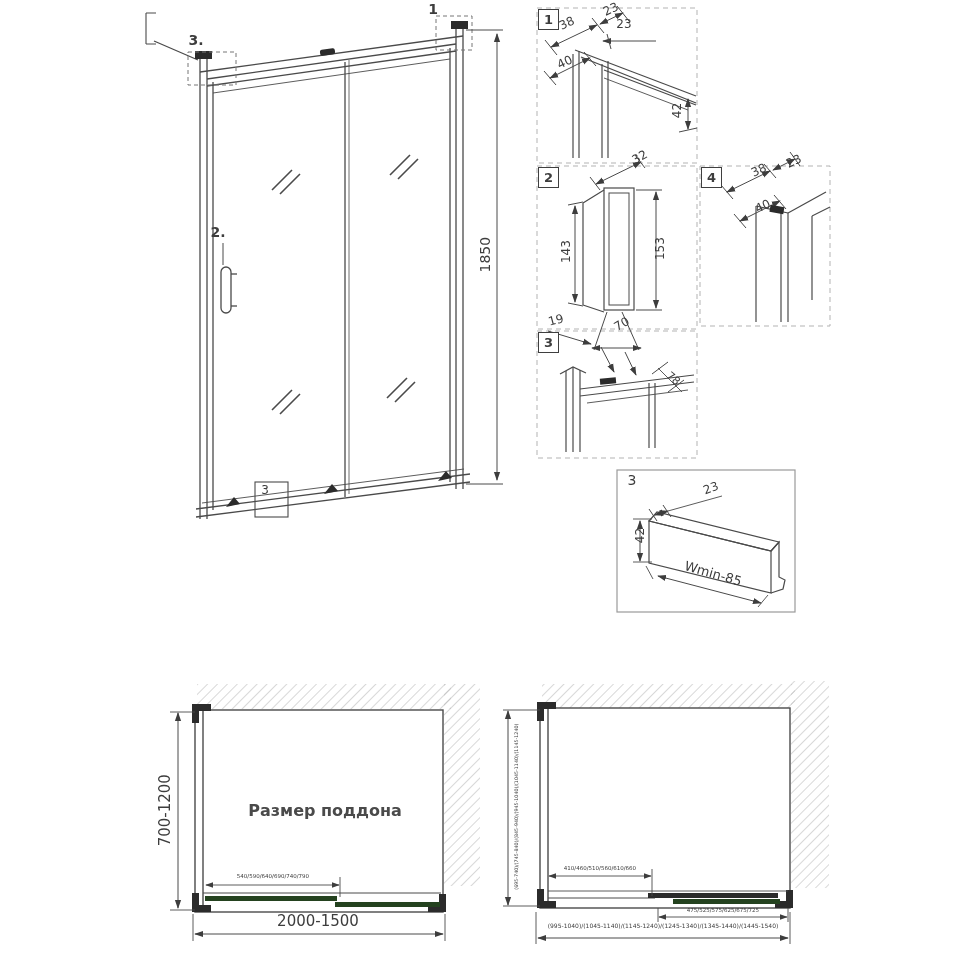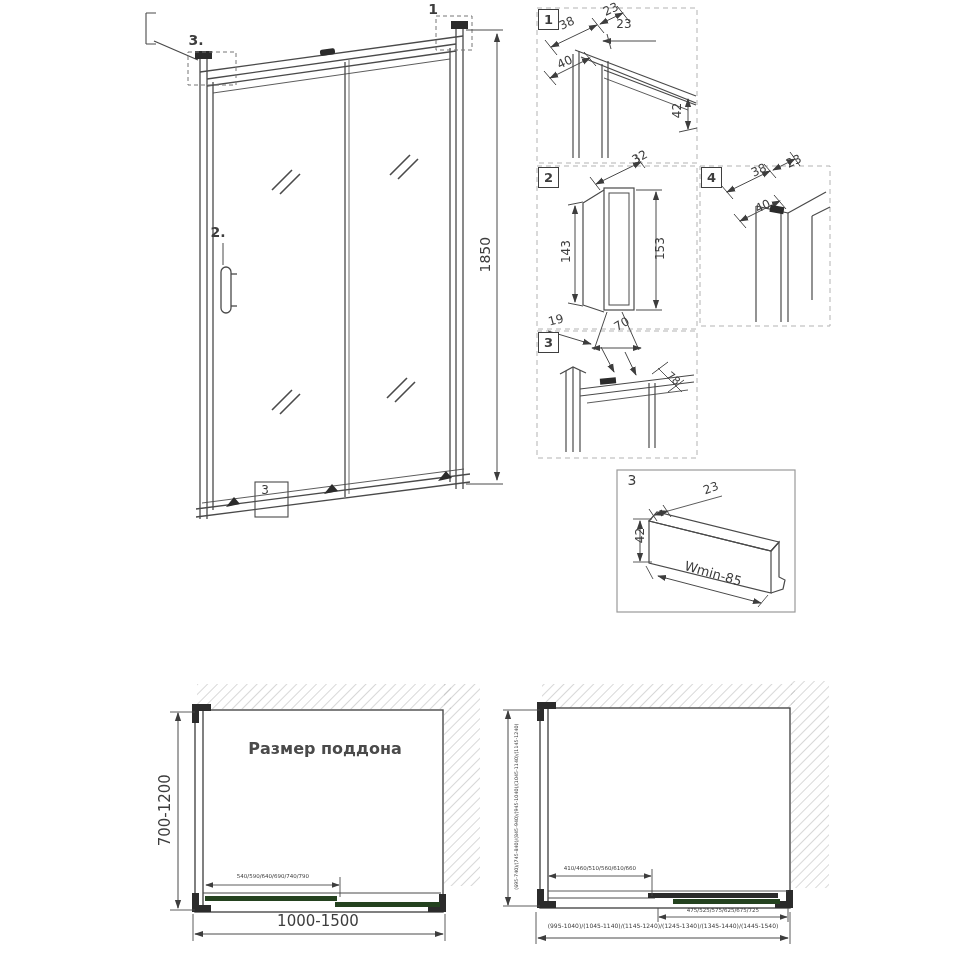--- a/index.html
+++ b/index.html
@@ -300,7 +300,7 @@
   <span class="lbl r90" style="left:629px;top:529px;width:24px;font-size:12px;">42</span>
   <span class="lbl rp16" style="left:678px;top:567px;width:70px;font-size:13px;">Wmin-85</span>
 
-  <span class="lbl b" style="left:245px;top:740px;width:160px;font-size:16px;color:#4a4a4a;">Размер поддона</span>
+  <span class="lbl b" style="left:245px;top:802px;width:160px;font-size:16px;color:#4a4a4a;">Размер поддона</span>
   <span class="lbl r90" style="left:125px;top:802px;width:80px;font-size:15px;">700-1200</span>
   <span class="lbl" style="left:268px;top:913px;width:100px;font-size:15px;">1000-1500</span>
   <span class="lbl" style="left:233px;top:873px;width:80px;font-size:5.5px;">540/590/640/690/740/790</span>

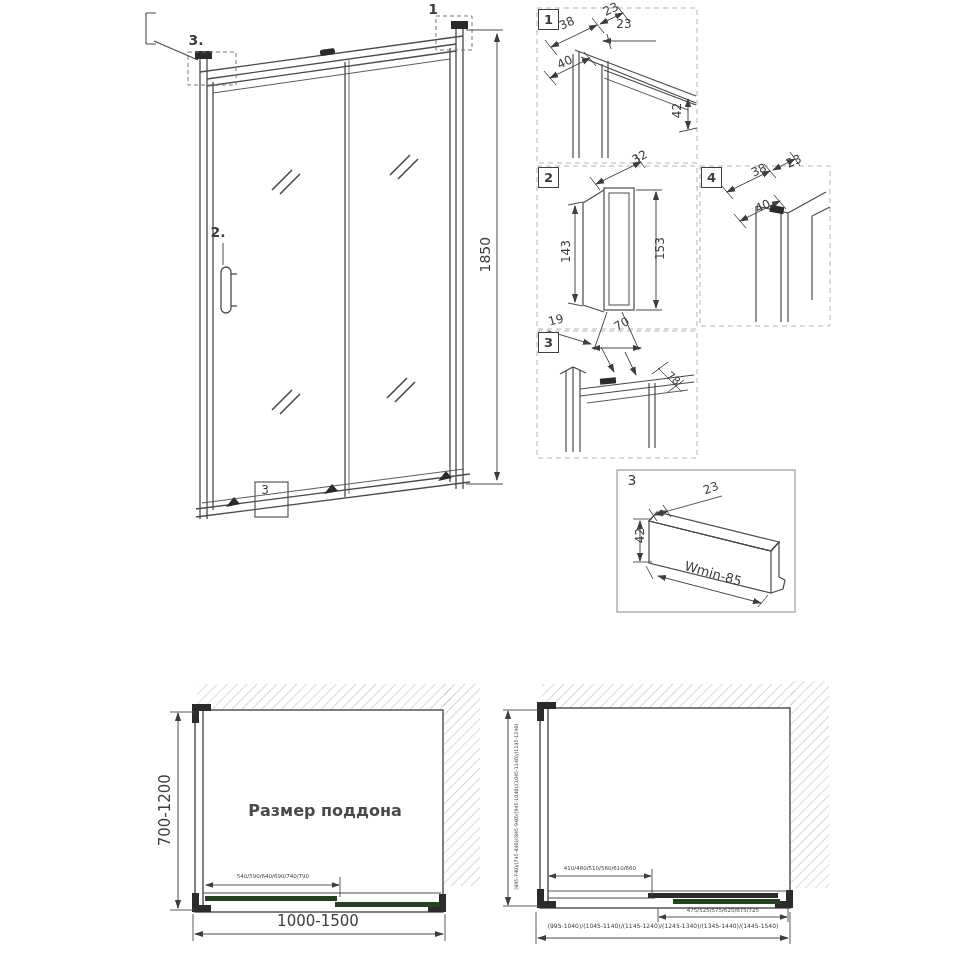--- a/index.html
+++ b/index.html
@@ -302,7 +302,7 @@
 
   <span class="lbl b" style="left:245px;top:802px;width:160px;font-size:16px;color:#4a4a4a;">Размер поддона</span>
   <span class="lbl r90" style="left:125px;top:802px;width:80px;font-size:15px;">700-1200</span>
-  <span class="lbl" style="left:268px;top:913px;width:100px;font-size:15px;">1000-1500</span>
+  <span class="lbl" style="left:268px;top:913px;width:100px;font-size:15px;">2000-1500</span>
   <span class="lbl" style="left:233px;top:873px;width:80px;font-size:5.5px;">540/590/640/690/740/790</span>
 
   <span class="lbl r90" style="left:432px;top:804px;width:170px;font-size:4.8px;">(695-740)/(745-840)/(845-940)/(945-1040)/(1045-1140)/(1145-1240)</span>

